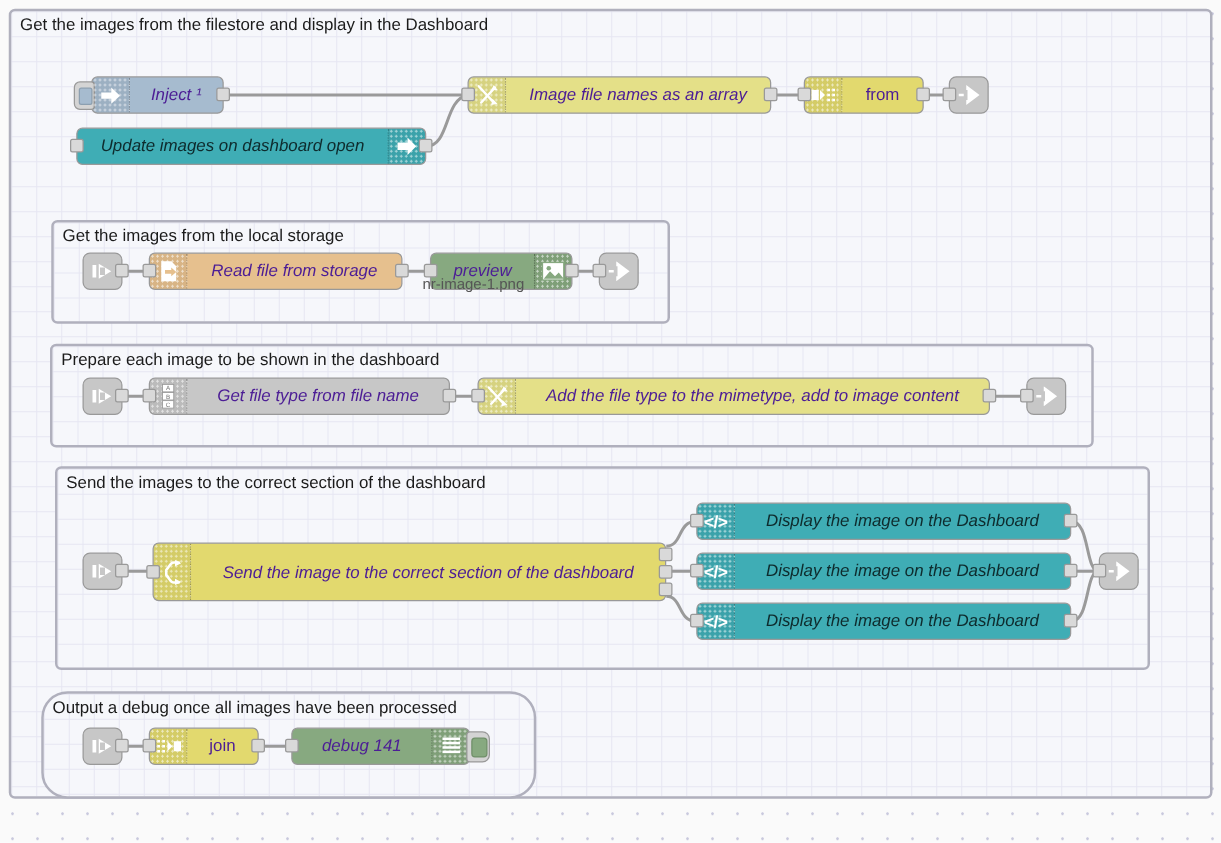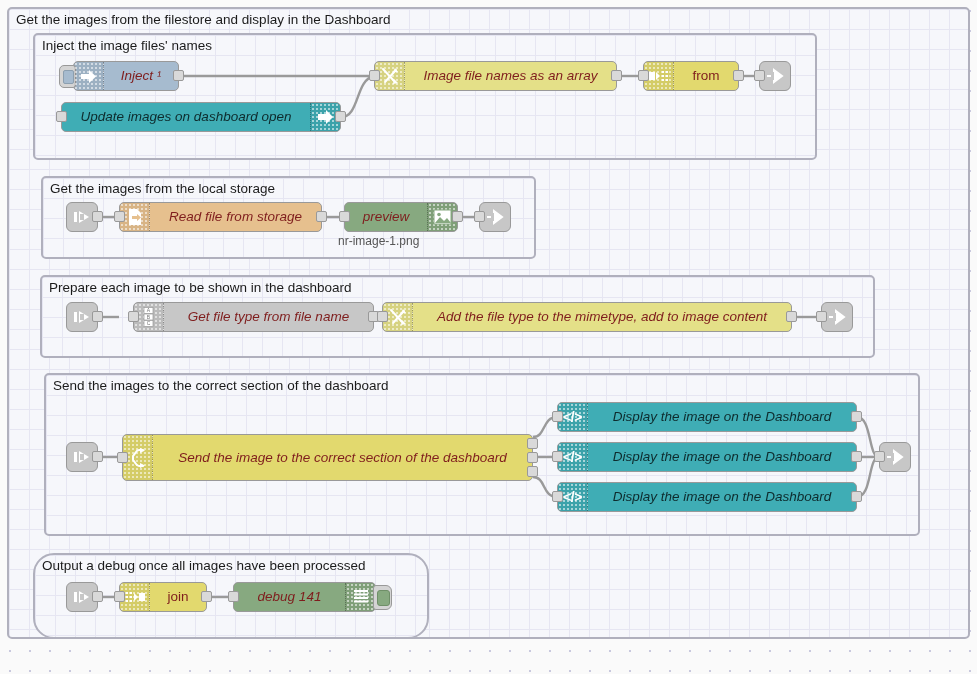--- a/index.html
+++ b/index.html
@@ -193,9 +193,6 @@
     <span class="group-label">Get the images from the filestore and display in the Dashboard</span>
   </div>
 
-  <div class="group" style="left:33px; top:33px; width:784px; height:127px;">
-    <span class="group-label">Inject the image files' names</span>
-  </div>
 
   <div class="group" style="left:41px; top:176px; width:495px; height:83px;">
     <span class="group-label">Get the images from the local storage</span>

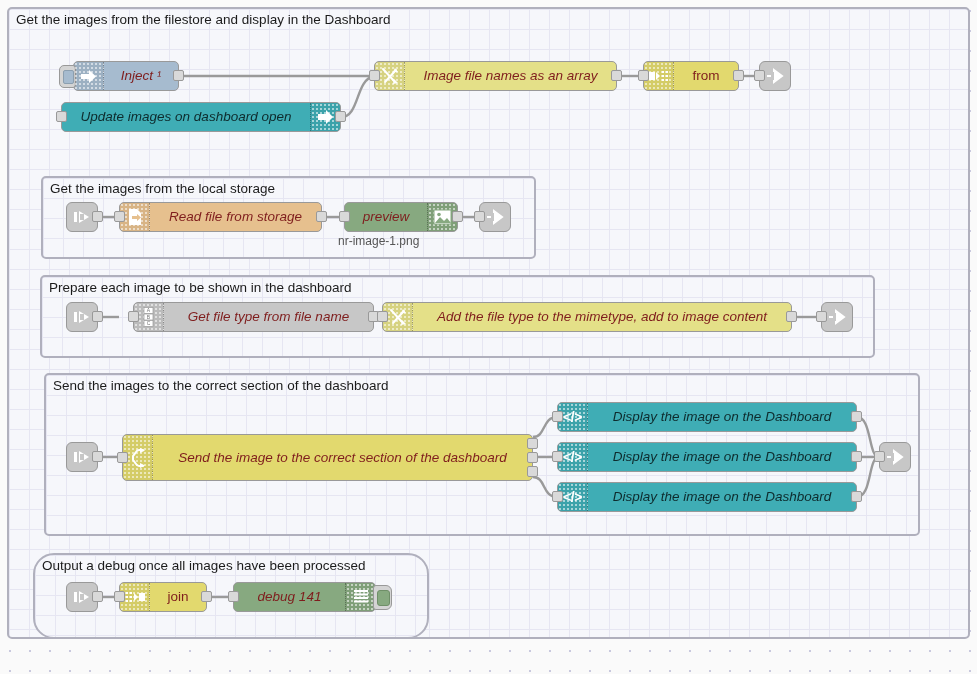--- a/index.html
+++ b/index.html
@@ -69,7 +69,7 @@
     flex: 1 1 auto;
     font-size: 13.5px;
     font-style: italic;
-    color: #7f1d1d;
+    color: #4c1d95;
     text-align: center;
     padding: 0 8px;
     white-space: nowrap;

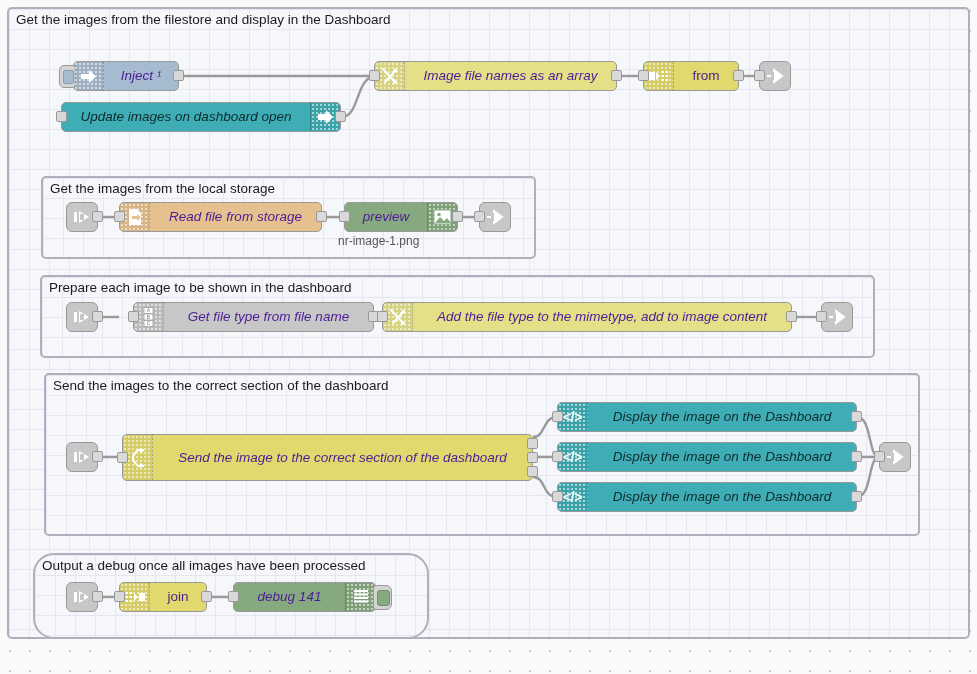--- a/index.html
+++ b/index.html
@@ -352,7 +352,7 @@
     </div>
     <div class="port out"></div>
   </div>
-  <span class="status" style="left:338px; top:234px;">nr-image-1.png</span>
+  <span class="status" style="left:338px; top:220px;">nr-image-1.png</span>
 
   <div class="linknode" style="left:479px; top:202px;">
     <div class="port in"></div>

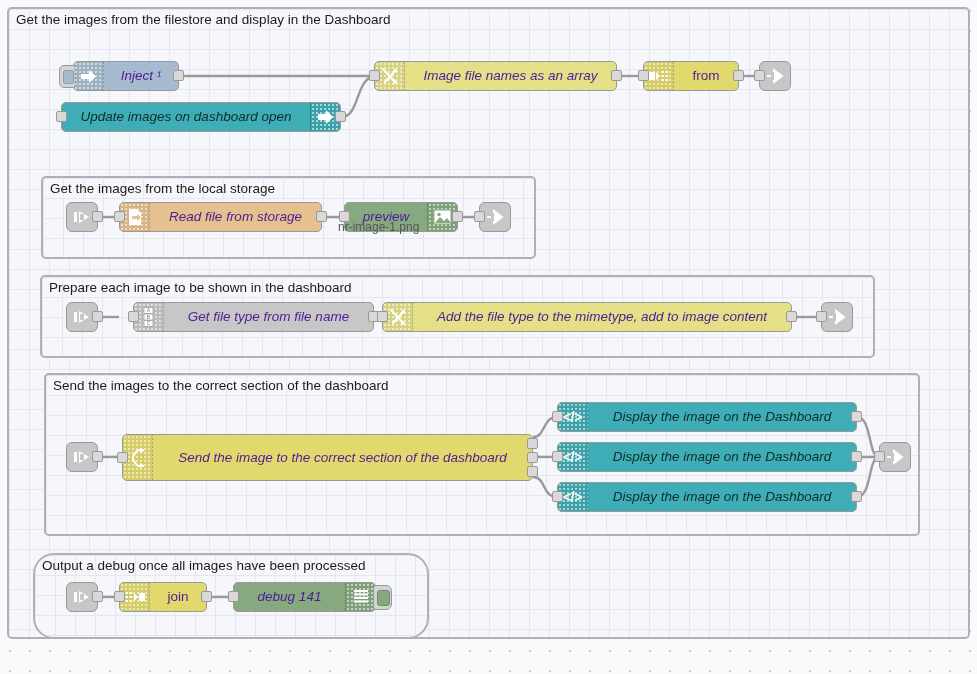--- a/index.html
+++ b/index.html
@@ -371,7 +371,7 @@
     <div class="port out"></div>
   </div>
 
-  <div class="node n-grey" style="left:133px; top:302px; width:241px;">
+  <div class="node n-grey" style="left:119px; top:302px; width:241px;">
     <div class="port in"></div>
     <div class="itray left">
       <svg class="ic" width="14" height="20" viewBox="0 0 14 20">

